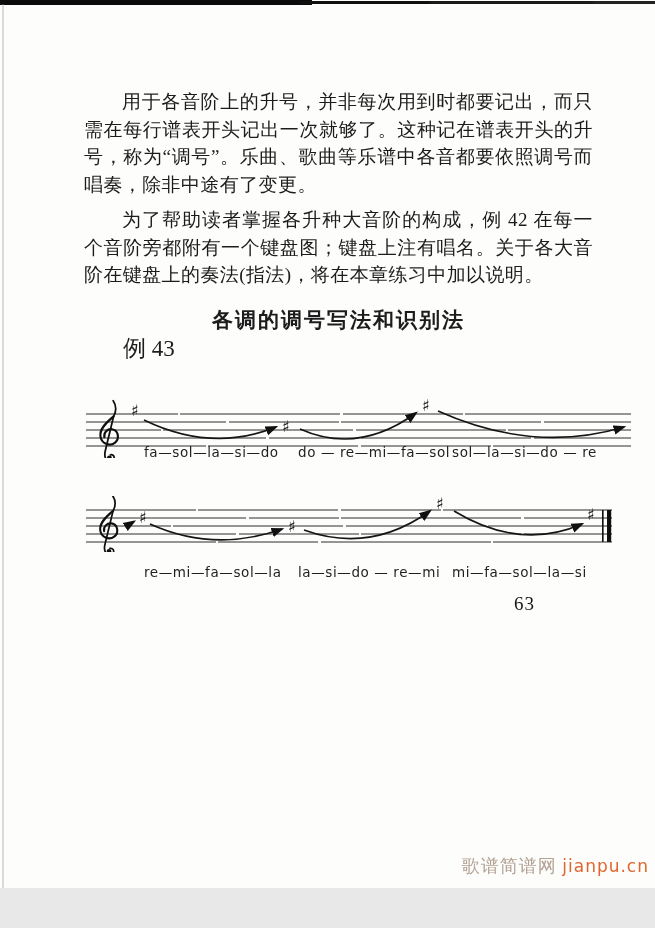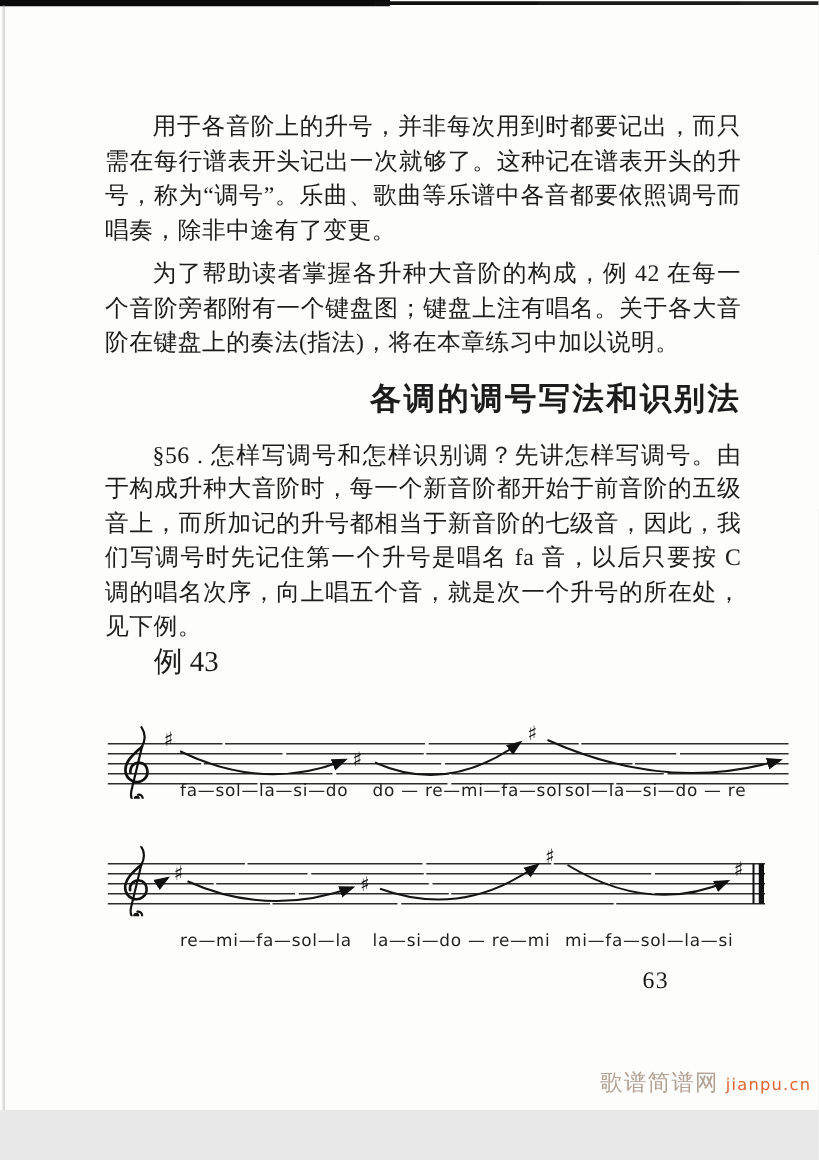--- a/index.html
+++ b/index.html
@@ -26,8 +26,8 @@
   .para.p1{margin-bottom:8px;}
   .section-heading{
     margin:16px 0 0 0;
-    font-size:25px;line-height:30px;font-weight:bold;
-    text-align:right;letter-spacing:2px;
+    font-size:21px;line-height:30px;font-weight:bold;
+    text-align:center;letter-spacing:2px;
   }
   .para.p3{margin-top:16px;}
   .example-line{margin:0;font-size:23px;line-height:27.5px;text-indent:1.7em;text-align:left;}

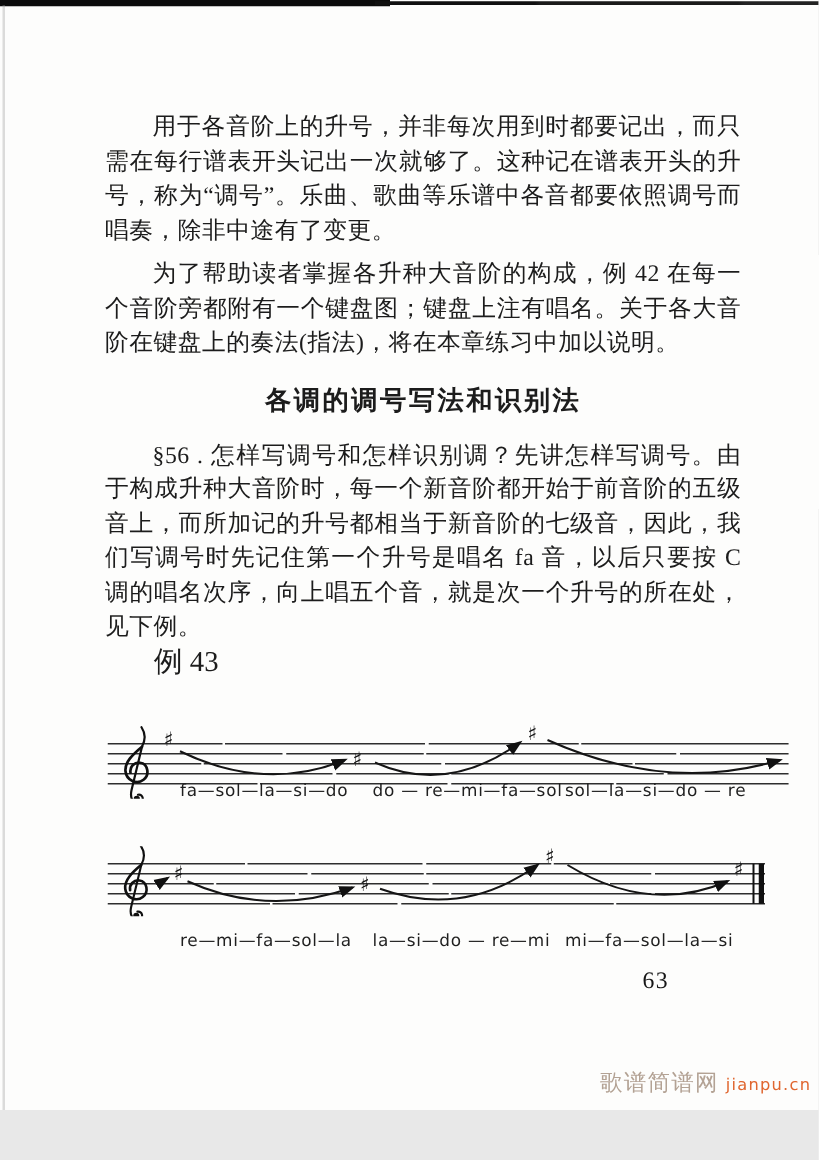--- a/index.html
+++ b/index.html
@@ -83,7 +83,6 @@
 
     <h2 class="section-heading">各调的调号写法和识别法</h2>
 
-    <p class="para p3">§56 . 怎样写调号和怎样识别调？先讲怎样写调号。由于构成升种大音阶时，每一个新音阶都开始于前音阶的五级音上，而所加记的升号都相当于新音阶的七级音，因此，我们写调号时先记住第一个升号是唱名 fa 音，以后只要按 C 调的唱名次序，向上唱五个音，就是次一个升号的所在处，见下例。</p>
 
     <p class="example-line">例 43</p>
 

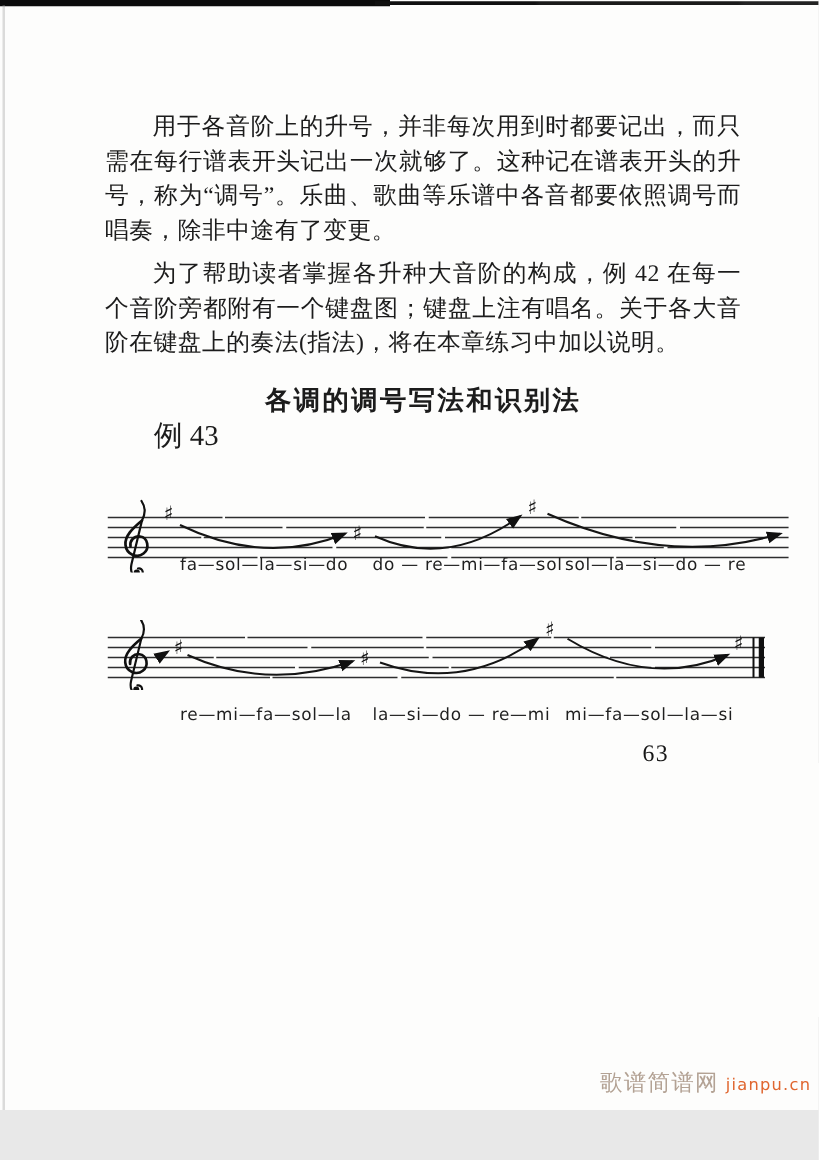--- a/index.html
+++ b/index.html
@@ -64,7 +64,7 @@
     font-size:18px;letter-spacing:1px;white-space:nowrap;
   }
   .watermark .wm-name{color:#b3a294;font-family:"Liberation Serif","DejaVu Serif",serif;text-align:right;}
-  .watermark .wm-url{color:#e0662f;font-family:"DejaVu Sans","Liberation Sans",sans-serif;font-size:13px;}
+  .watermark .wm-url{color:#e0662f;font-family:"DejaVu Sans","Liberation Sans",sans-serif;font-size:17px;}
 </style>
 </head>
 <body>

